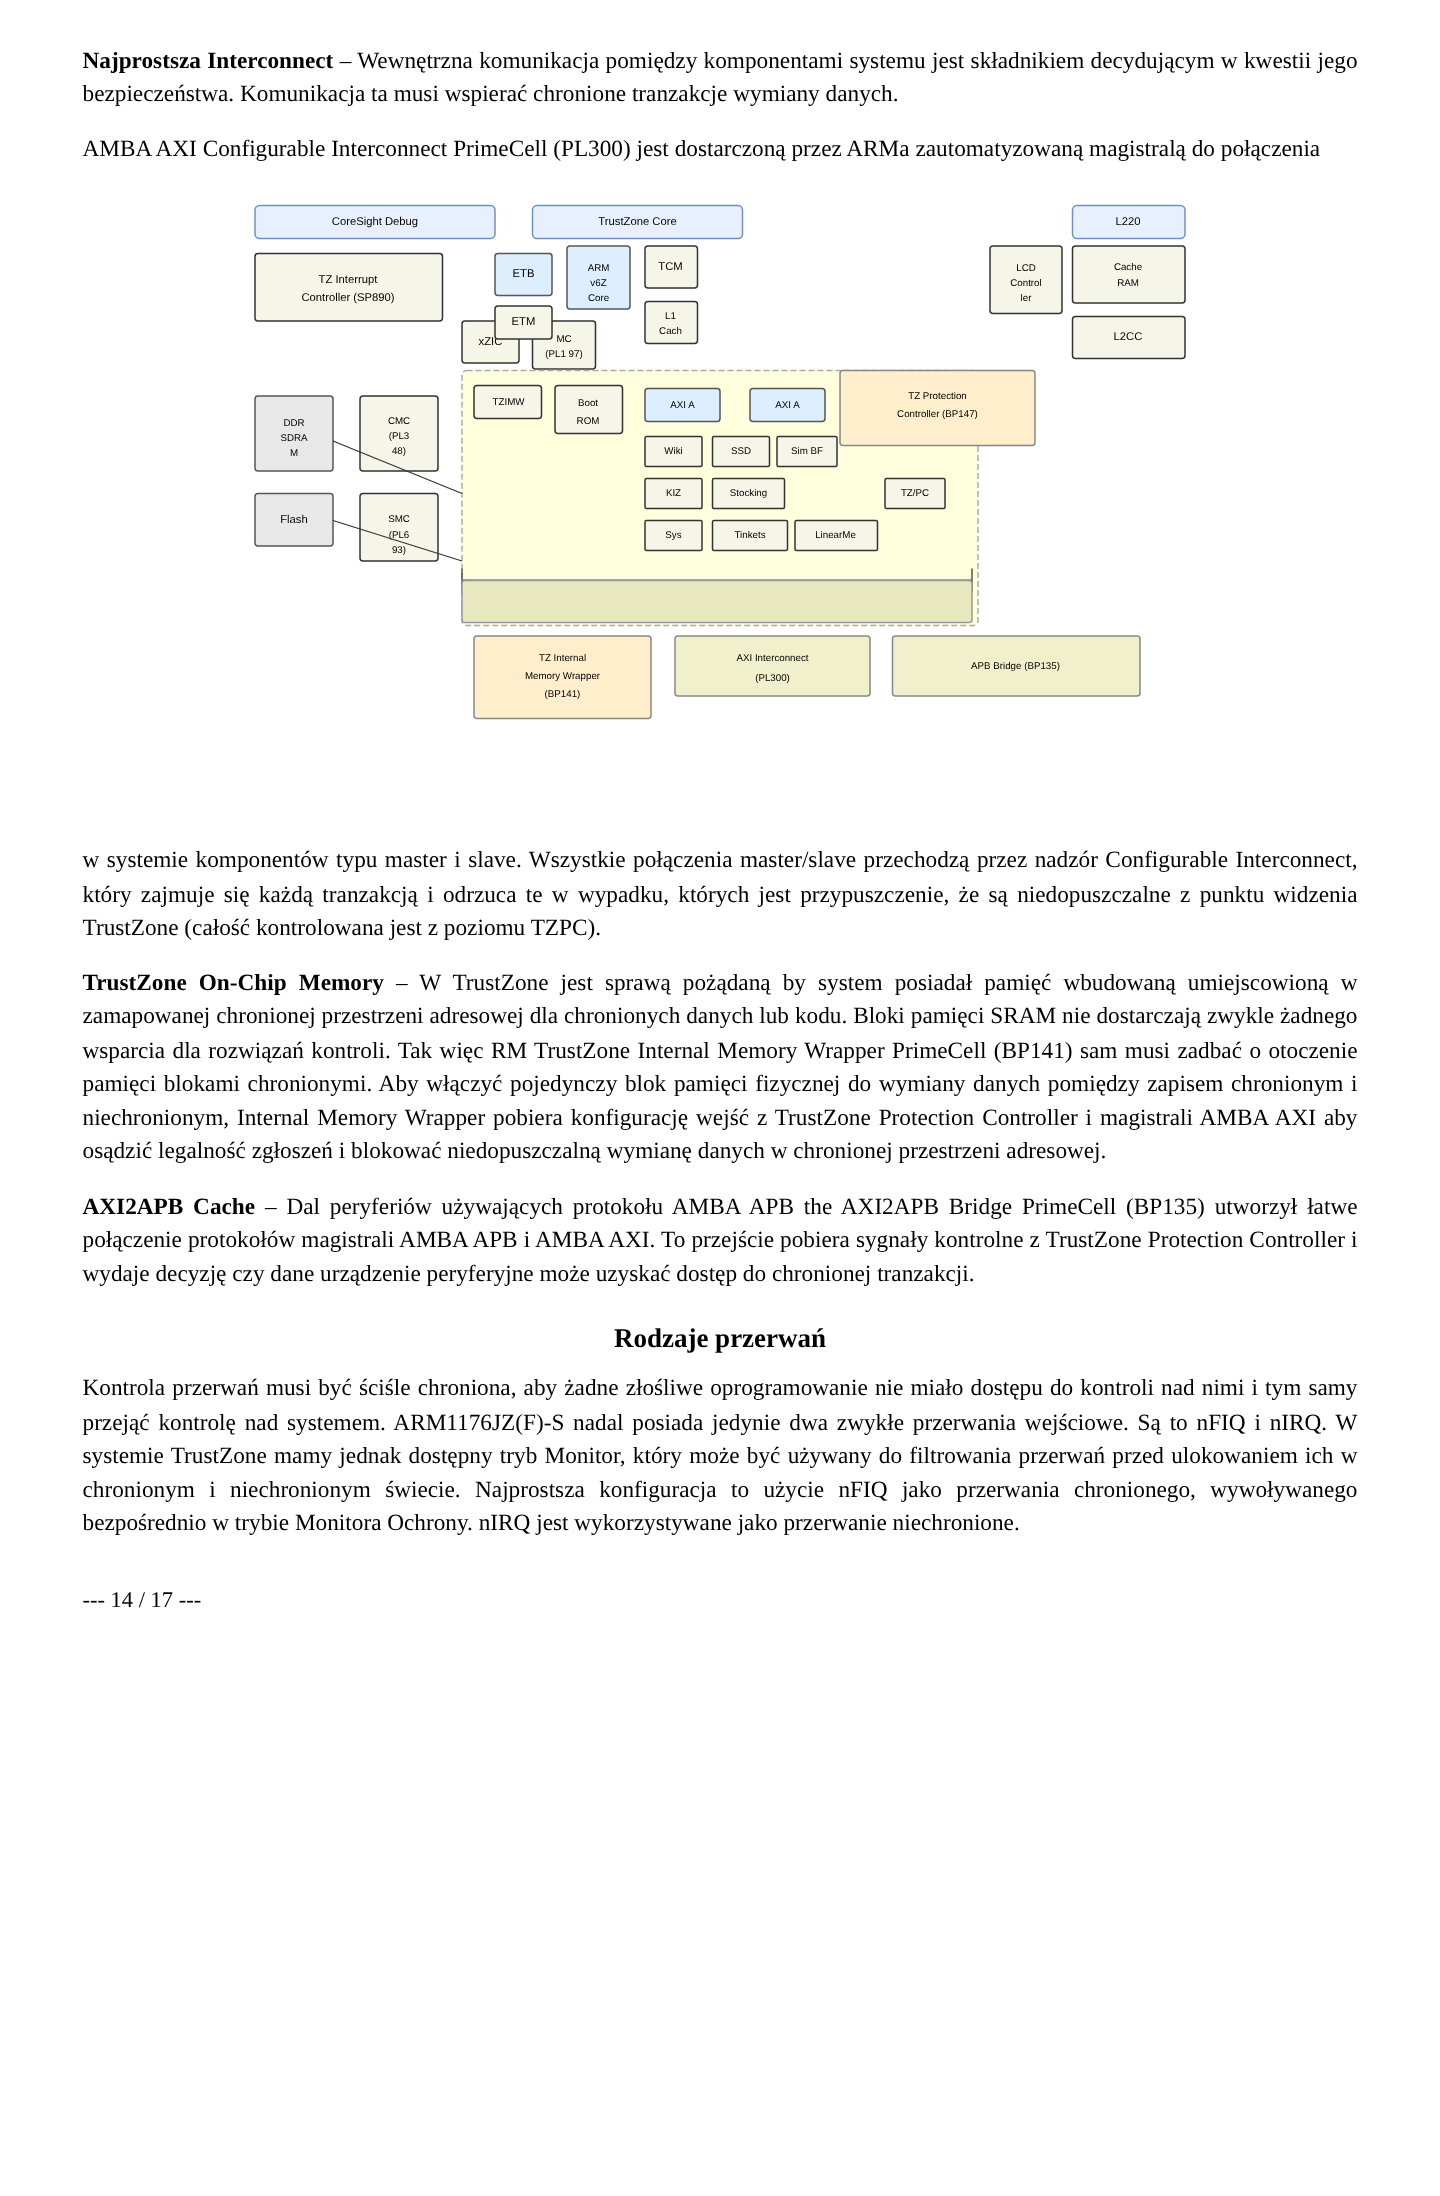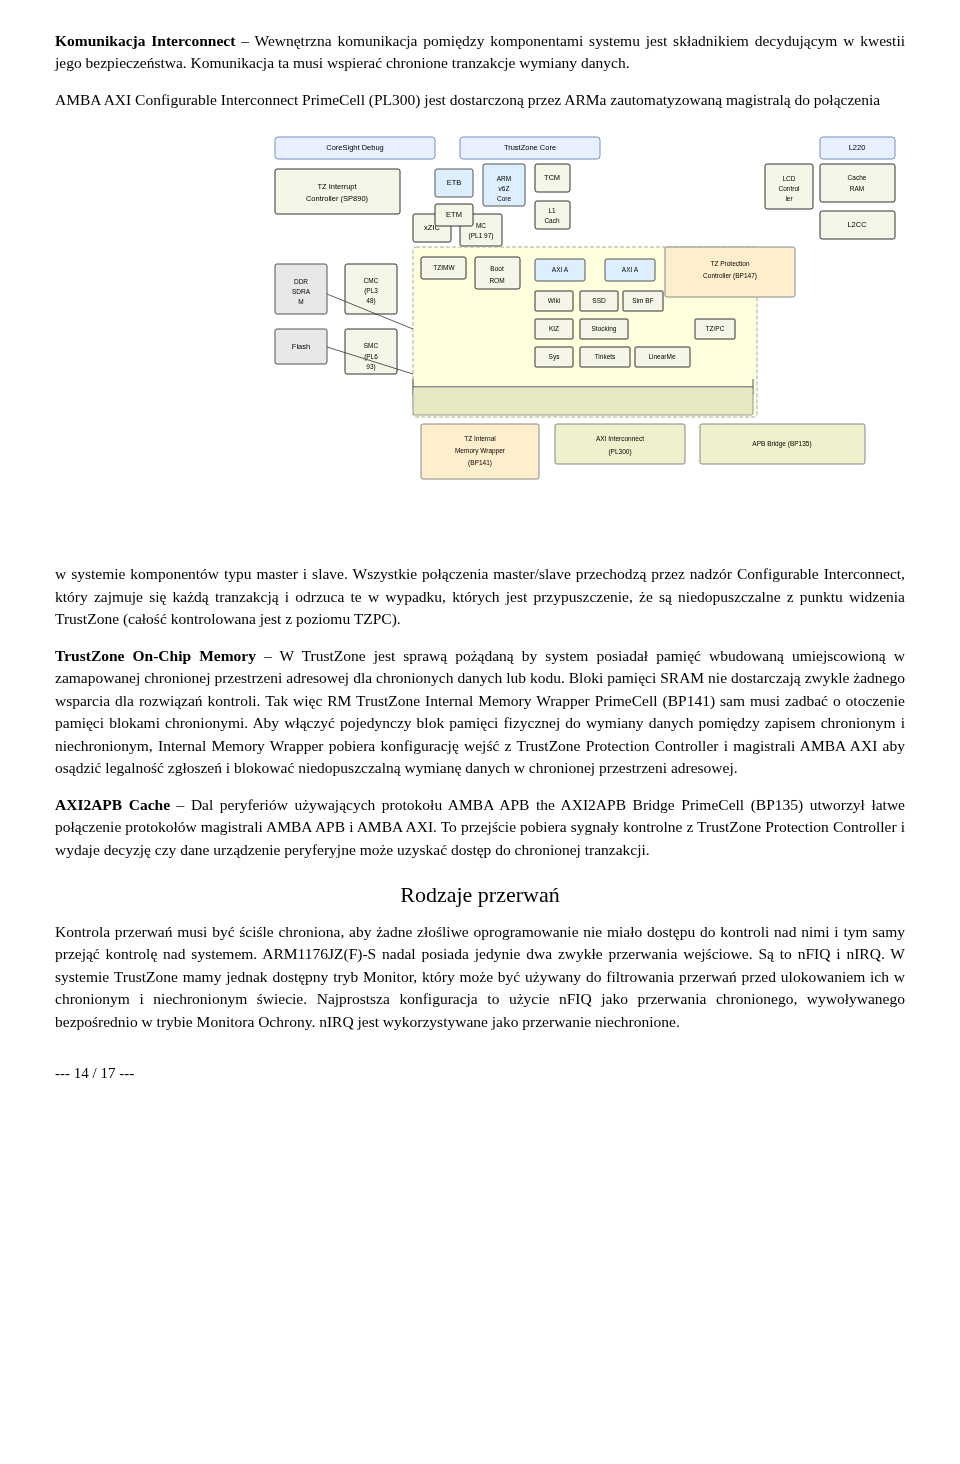--- a/index.html
+++ b/index.html
@@ -79,7 +79,7 @@
 <div>
 
   <p class="text-block">
-    <span class="bold-term">Komunikacja Interconnect</span><span> – Wewnętrzna komunikacja pomiędzy komponentami systemu jest składnikiem decydującym w kwestii jego bezpieczeństwa. Komunikacja ta musi wspierać chronione tranzakcje wymiany danych.</span>
+    <span class="bold-term">Najprostsza Interconnect</span><span> – Wewnętrzna komunikacja pomiędzy komponentami systemu jest składnikiem decydującym w kwestii jego bezpieczeństwa. Komunikacja ta musi wspierać chronione tranzakcje wymiany danych.</span>
   </p>
 
   <p class="text-block">AMBA AXI Configurable Interconnect PrimeCell (PL300) jest dostarczoną przez ARMa zautomatyzowaną magistralą do połączenia</p>

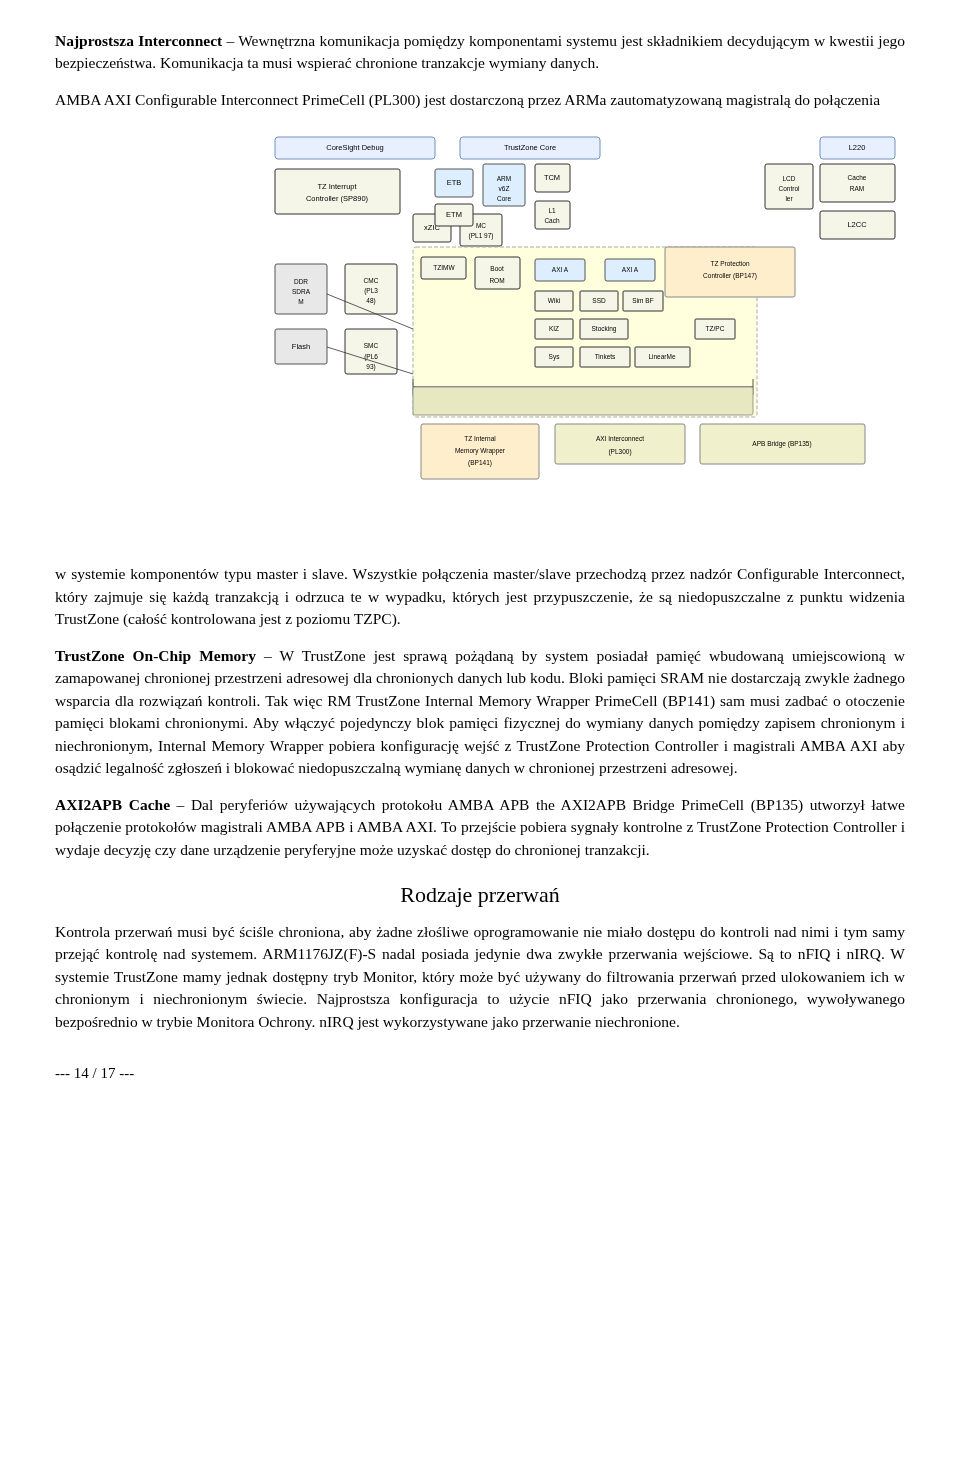--- a/index.html
+++ b/index.html
@@ -22,7 +22,7 @@
     }
     .diagram-container {
       display: flex;
-      justify-content: flex-end;
+      justify-content: center;
       margin: 18px 0 14px 0;
     }
     .diagram-svg {

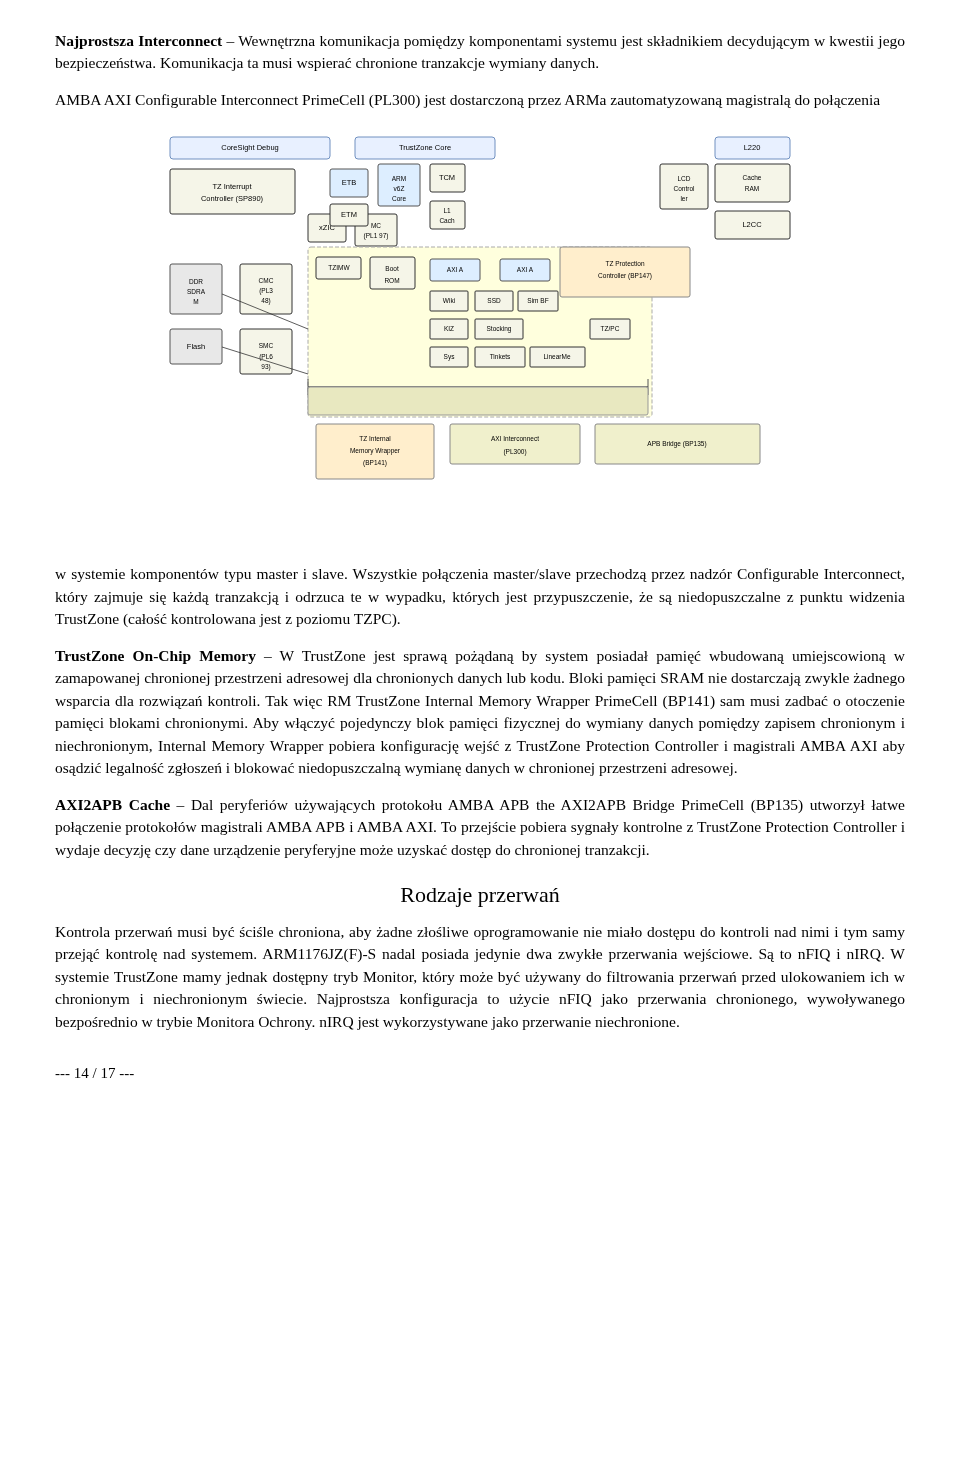--- a/index.html
+++ b/index.html
@@ -30,8 +30,8 @@
     }
     .section-heading {
       text-align: center;
-      font-weight: normal;
-      font-size: 22px;
+      font-weight: bold;
+      font-size: 18px;
       margin: 18px 0 10px 0;
     }
     .footer {

